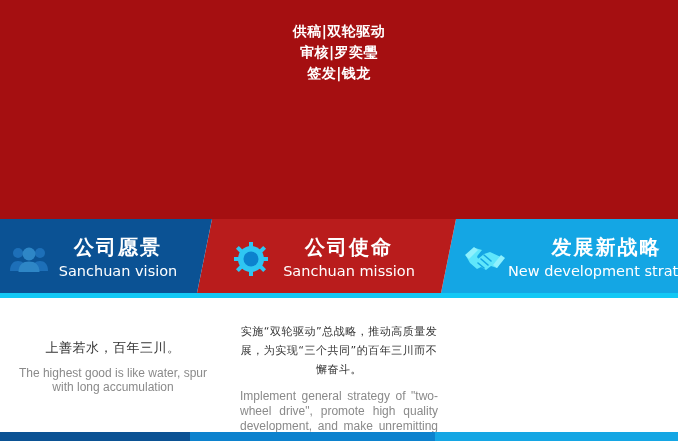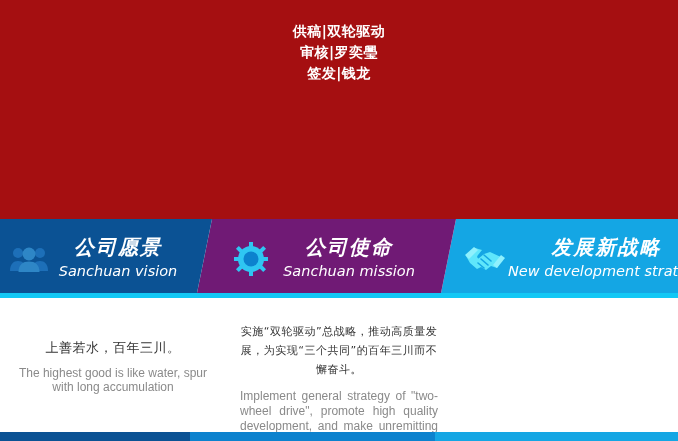--- a/index.html
+++ b/index.html
@@ -88,7 +88,6 @@
     align-items: center;
     width: 100%;
     height: 79px;
-    font-style: italic;
   }
   .panel-icon {
     flex: 0 0 auto;

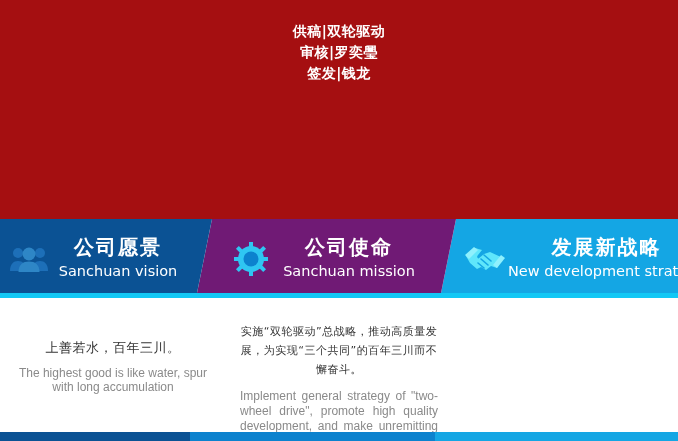--- a/index.html
+++ b/index.html
@@ -71,7 +71,7 @@
   .panel-2 {
     left: 196px;
     width: 260px;
-    background: #701a75;
+    background: #b91c1c;
     clip-path: polygon(16px 0, 260px 0, 244px 79px, 0 79px);
     z-index: 2;
   }

